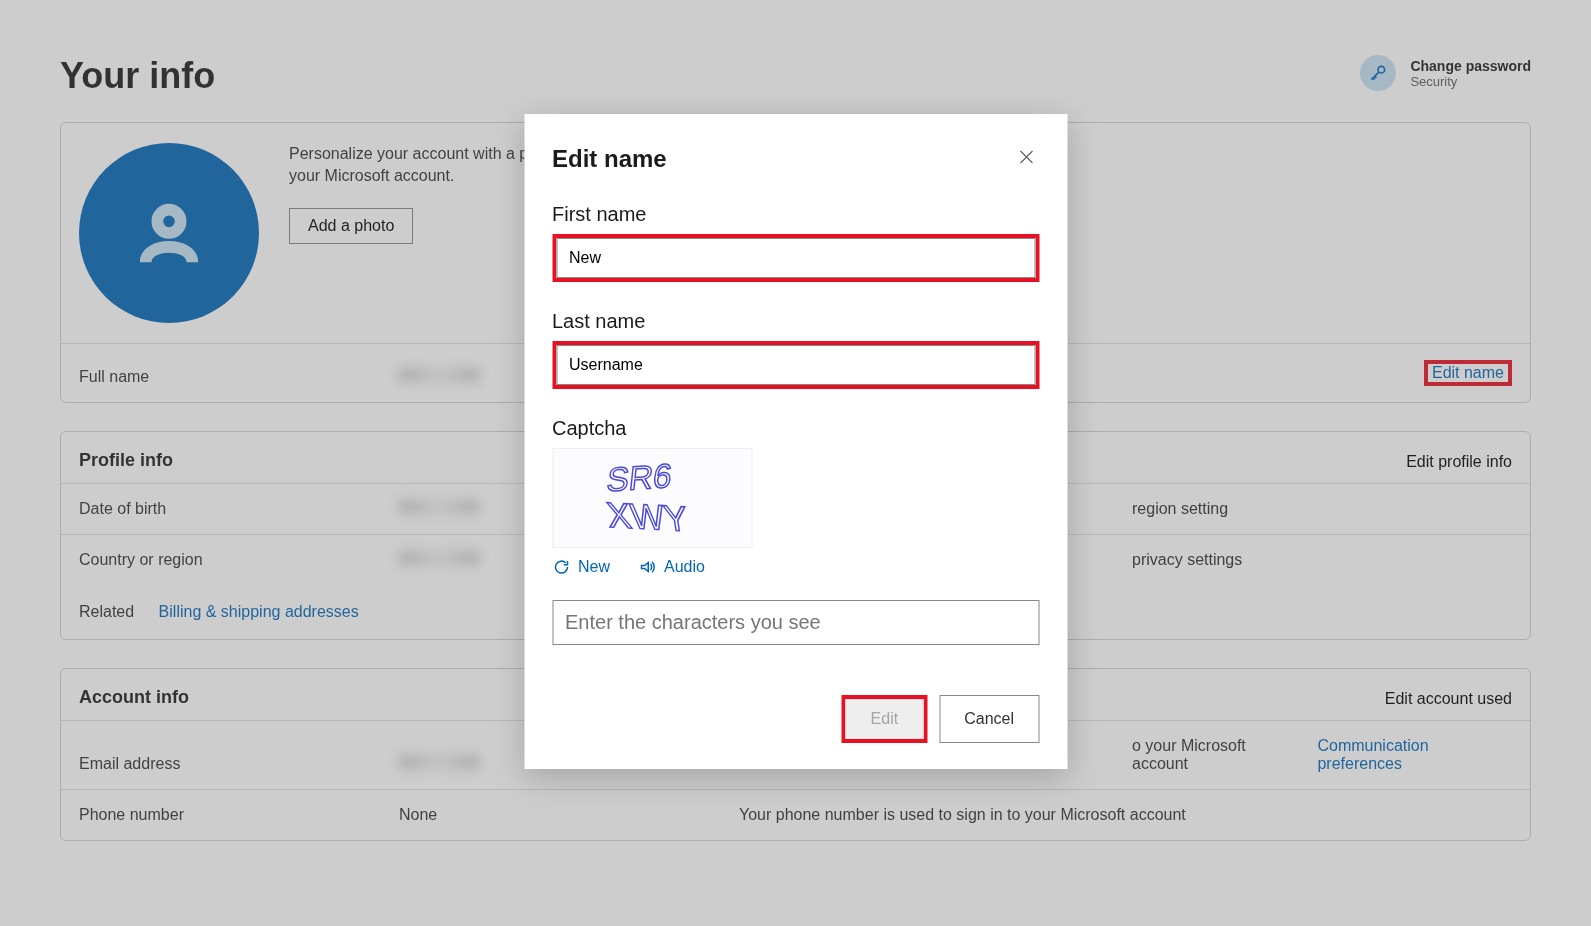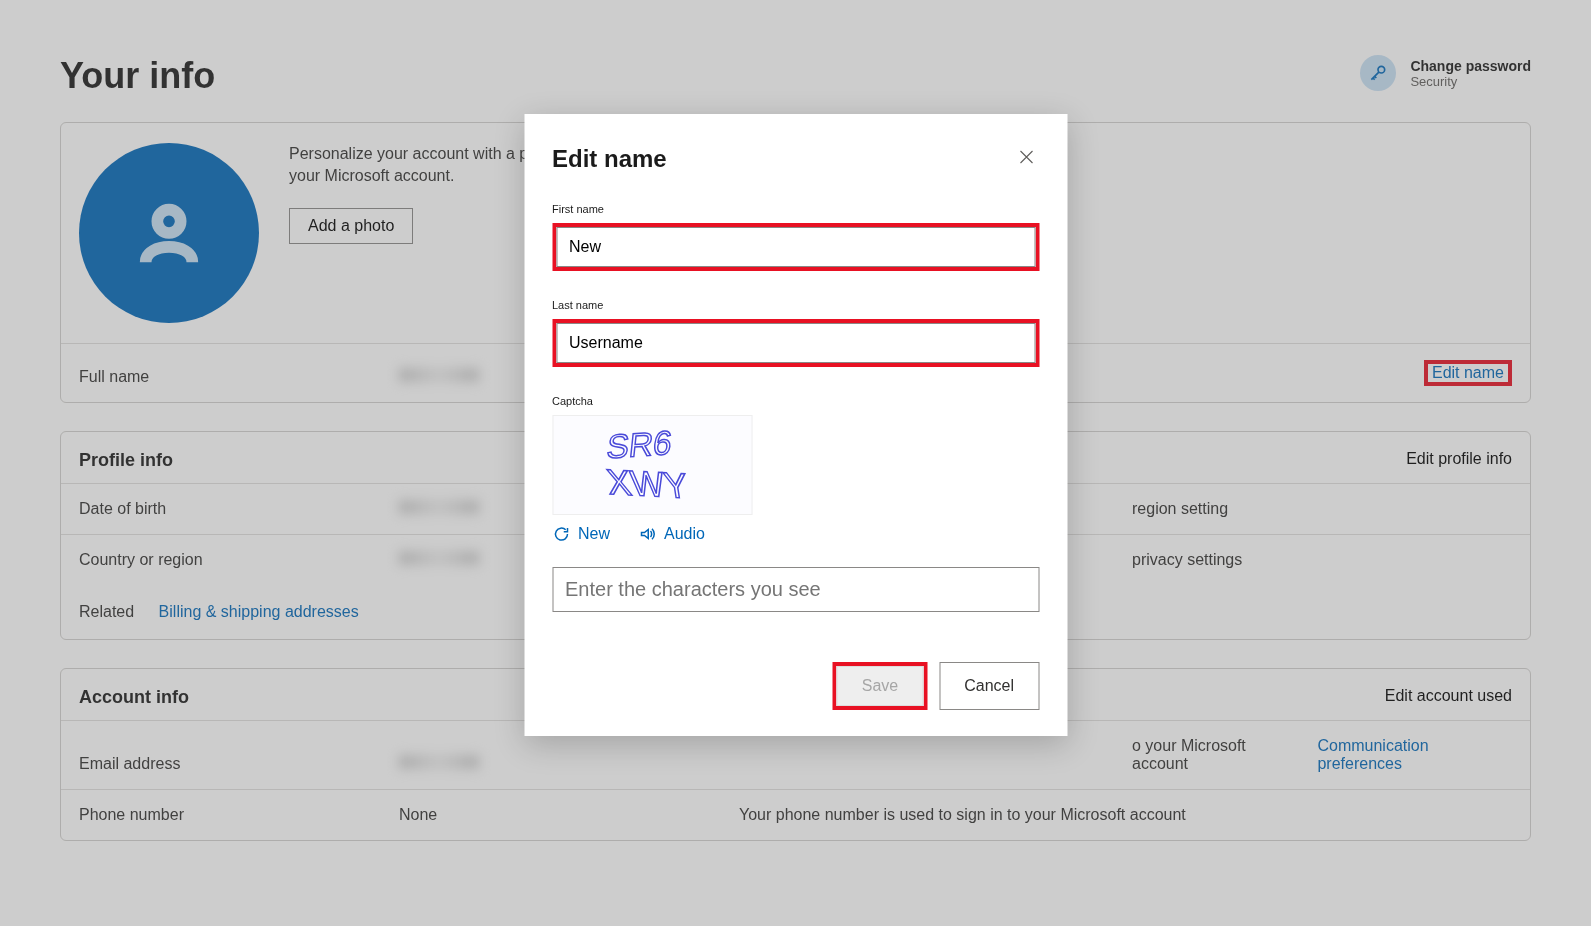--- a/index.html
+++ b/index.html
@@ -41,7 +41,7 @@
 .modal-title { font-size: 24px; font-weight:600; color:#1b1b1b; }
 .close-btn { background:none; border:none; cursor:pointer; padding:4px; }
 .close-btn svg { width:18px; height:18px; stroke:#605e5c; stroke-width:1.5; }
-.field-label { font-size:11px; color:#1b1b1b; margin-bottom:8px; }
+.field-label { font-size:20px; color:#1b1b1b; margin-bottom:8px; }
 .text-input { width: 100%; padding: 10px 12px; font-size:16px; border:1px solid #8a8886; }
 .hl { border: 4px solid #e81123; margin-bottom: 28px; }
 .hl .text-input { border: 1px solid #8a8886; }

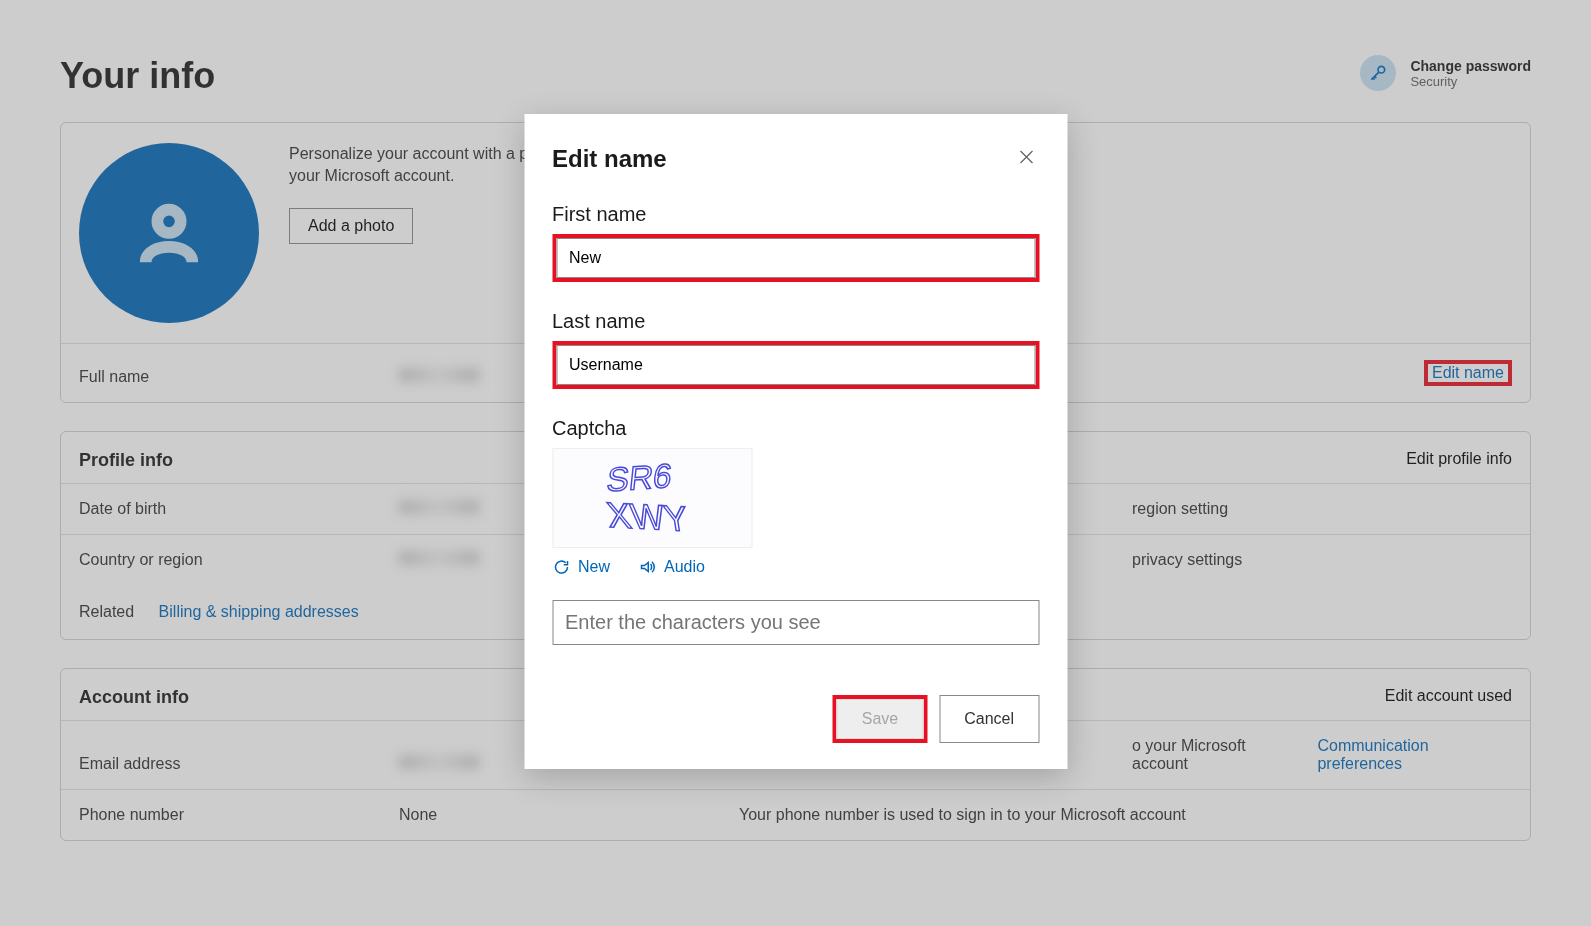--- a/index.html
+++ b/index.html
@@ -27,7 +27,7 @@
 .row .label { width: 320px; }
 .row .value { flex: 1; color:#323130; }
 .row .link { color:#0067b8; cursor:pointer; }
-.section-title-row { display:flex; justify-content:space-between; align-items:flex-start; padding: 18px 18px 12px 18px; }
+.section-title-row { display:flex; justify-content:space-between; align-items:flex-end; padding: 18px 18px 12px 18px; }
 .section-title { font-size: 18px; font-weight:600; color:#1b1b1b; }
 .blurred { filter: blur(6px); color:#888; display:inline-block; width:80px; height:14px; background:linear-gradient(90deg,#ccc,#eee,#ccc); }
 .related { padding: 18px; font-size:16px;}

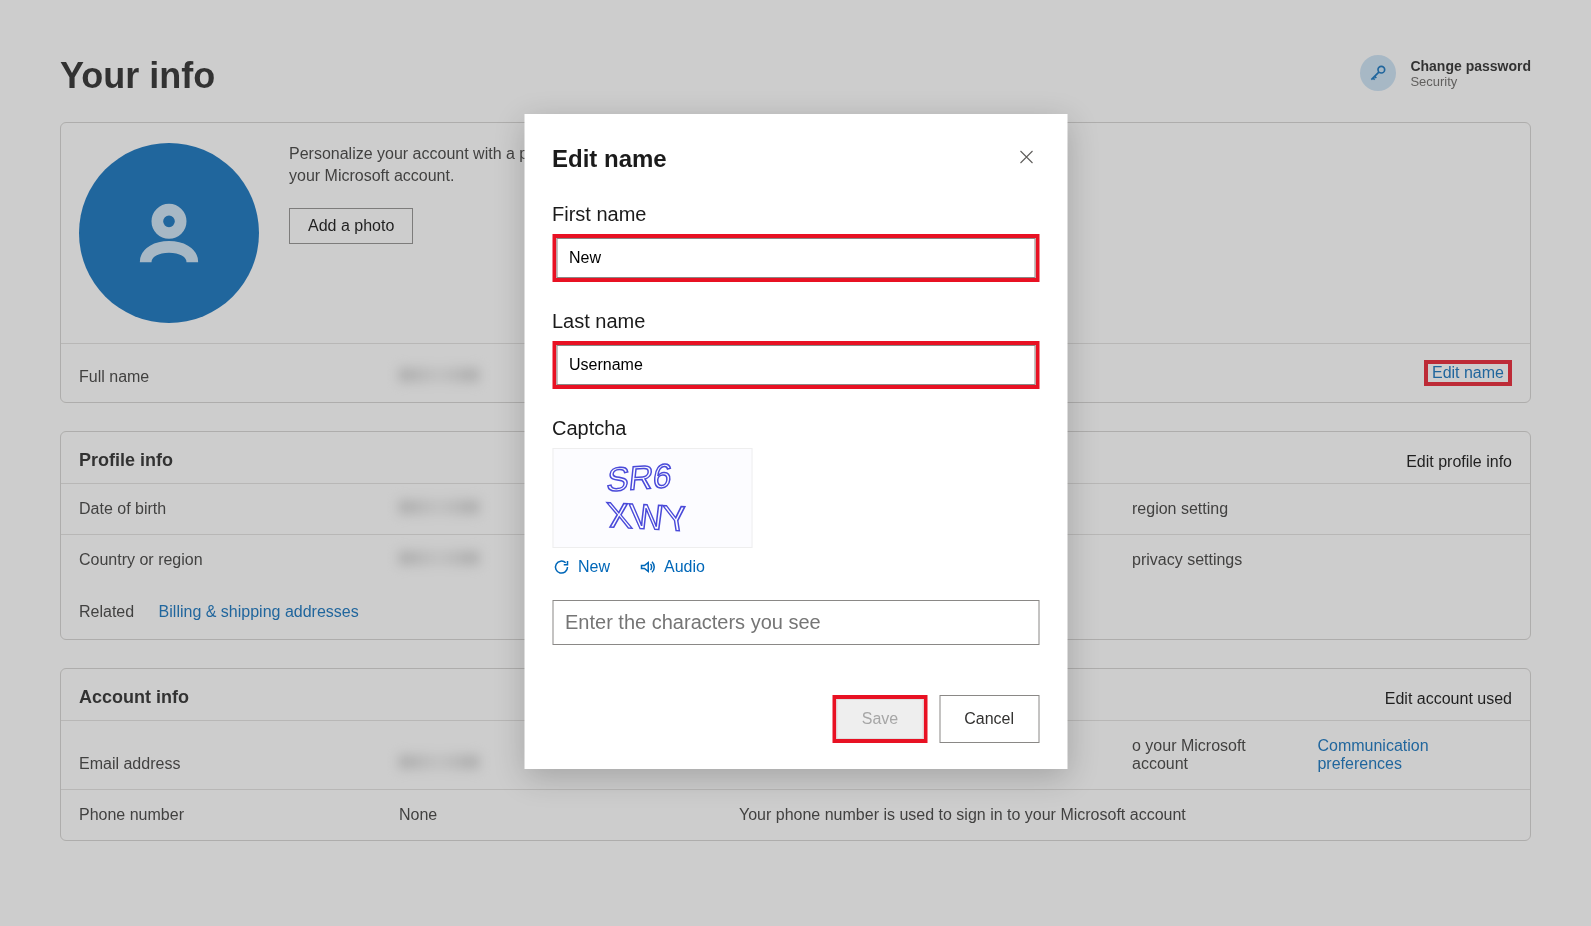--- a/index.html
+++ b/index.html
@@ -189,7 +189,7 @@
     </div>
 
     <div class="modal-actions">
-      <span class="hl-save"><button class="btn save">Save</button></span>
+      <span class="hl-save"><button class="btn save">Edit</button></span>
       <button class="btn cancel">Cancel</button>
     </div>
   </div>

